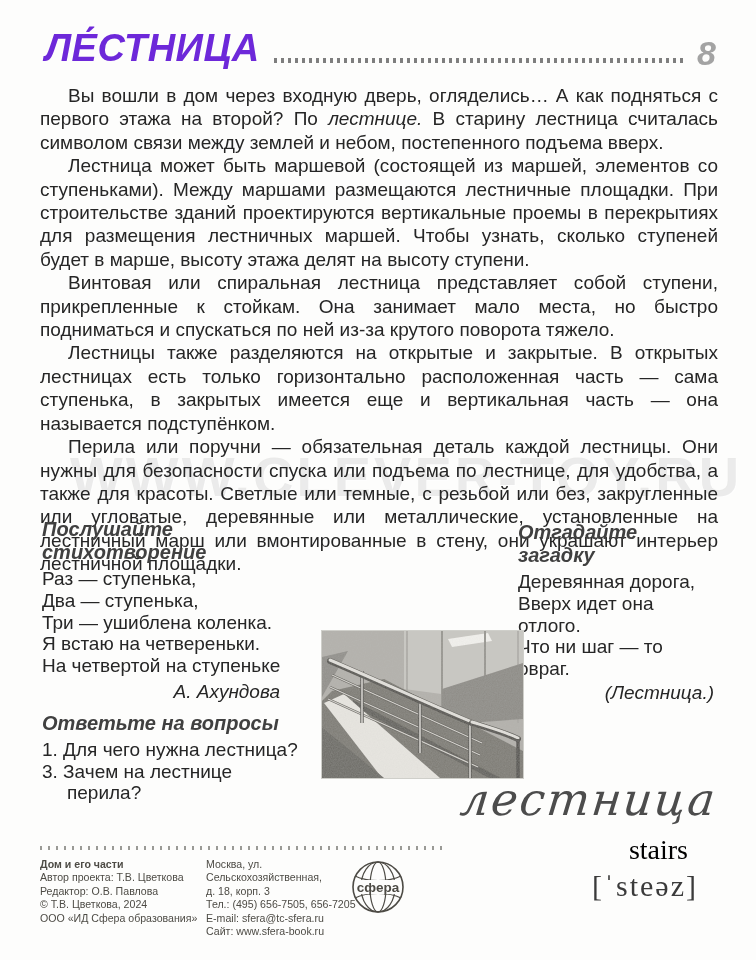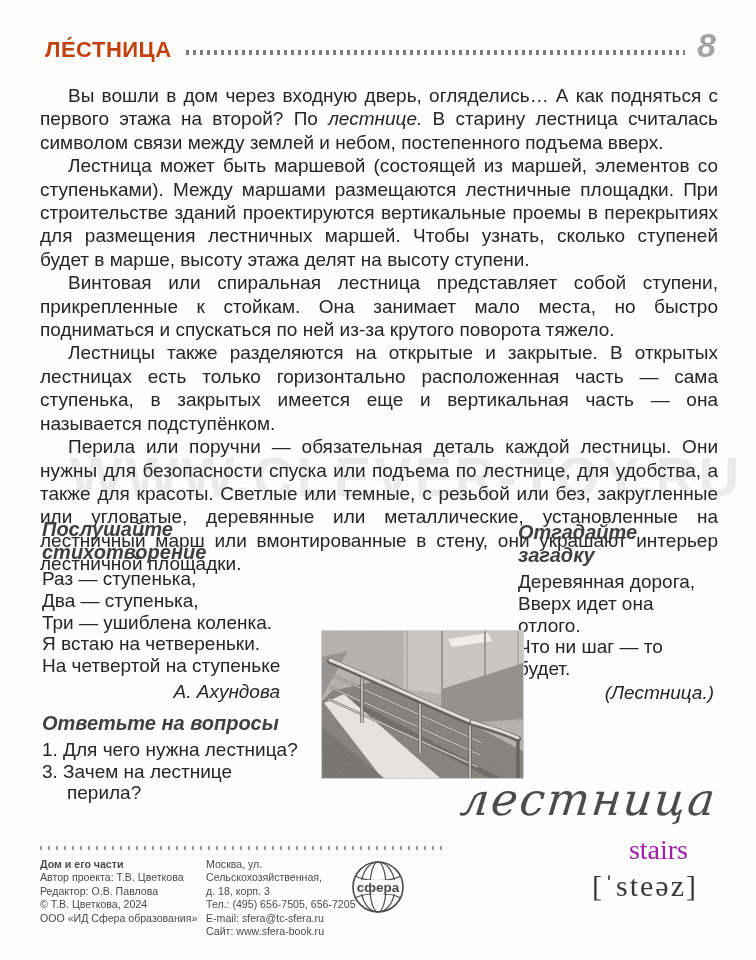--- a/index.html
+++ b/index.html
@@ -25,8 +25,8 @@
     display:flex; align-items:flex-end; z-index:2;
   }
   .page-title{
-    font-size:22px; font-weight:700; 
-    color:#c2410c; letter-spacing:0.5px; line-height:1.1; white-space:nowrap;
+    font-size:38px; font-weight:700; font-style:italic;
+    color:#6d28d9; letter-spacing:0.5px; line-height:1.1; white-space:nowrap;
   }
   .leader{
     flex:1; height:5px; margin:0 12px 7px 14px;

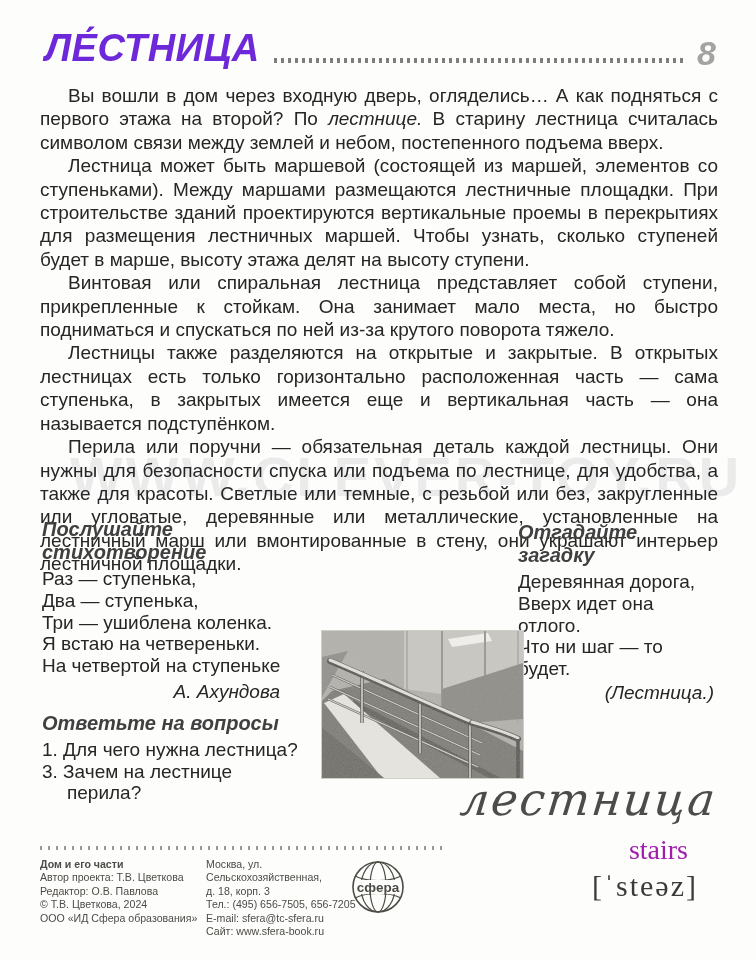--- a/index.html
+++ b/index.html
@@ -128,7 +128,7 @@
     <h3 class="sec-heading">Отгадайте загадку</h3>
     <div class="riddle-line">Деревянная дорога,</div>
     <div class="riddle-line">Вверх идет она отлого.</div>
-    <div class="riddle-line">Что ни шаг — то будет.</div>
+    <div class="riddle-line">Что ни шаг — то овраг.</div>
     <div class="riddle-answer">(Лестница.)</div>
   </section>
 

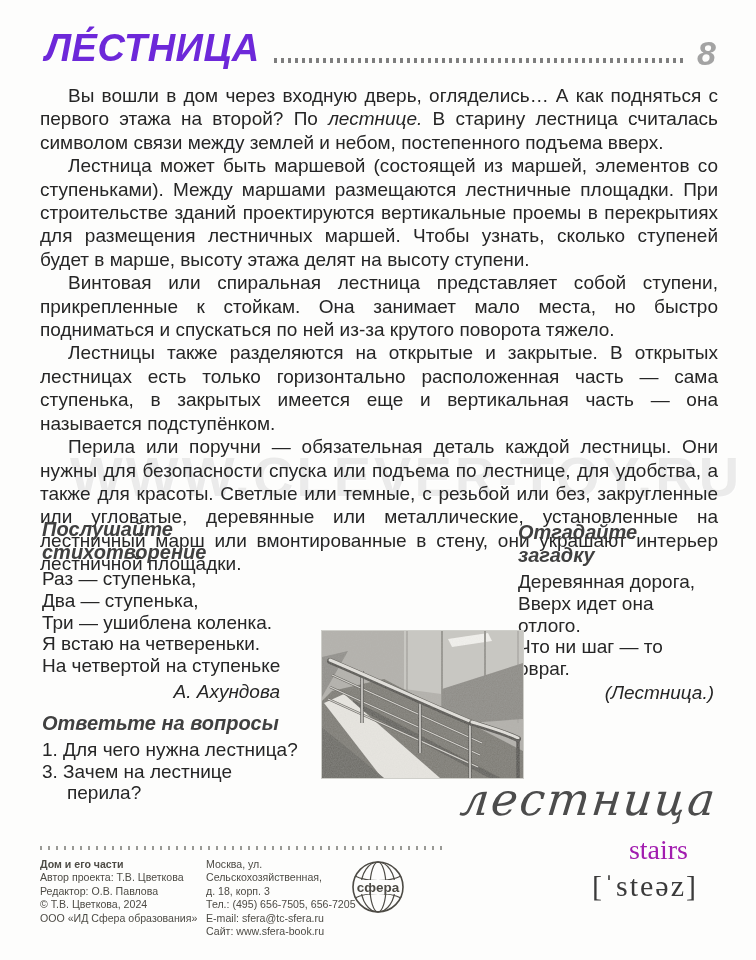--- a/index.html
+++ b/index.html
@@ -75,7 +75,7 @@
     transform-origin:right bottom;
   }
   .vocab-en{font-family:"Liberation Serif","DejaVu Serif",serif;
-    font-size:28px; color:#a21caf; margin-top:10px; padding-right:26px; line-height:1.1;}
+    font-size:28px; color:#000000; margin-top:10px; padding-right:26px; line-height:1.1;}
   .vocab-tr{font-family:"Liberation Serif","DejaVu Serif",serif;
     font-size:30px; color:#3a3a3a; margin-top:4px; padding-right:16px;
     letter-spacing:2px; line-height:1.1;}

